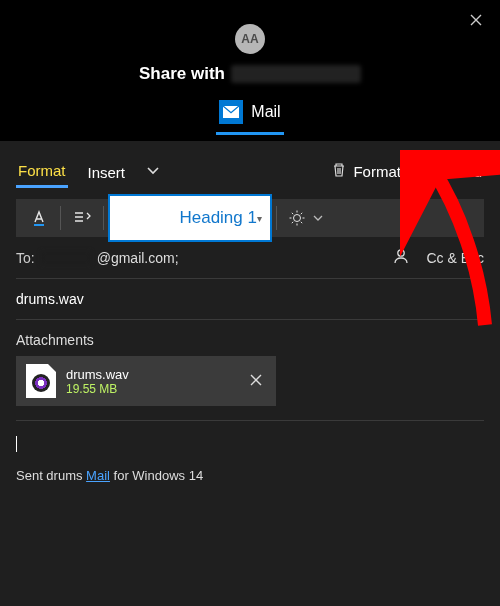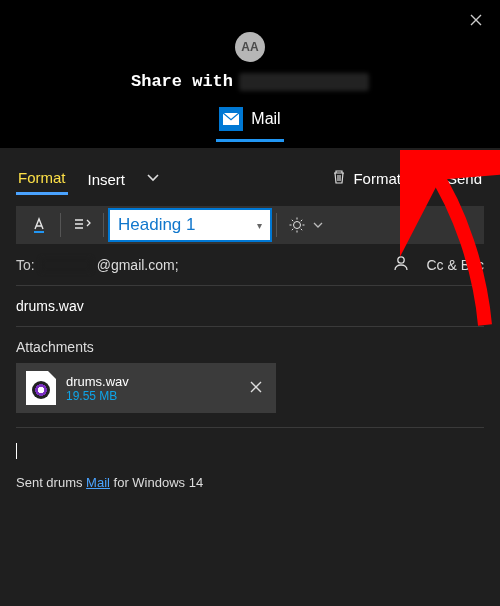--- a/index.html
+++ b/index.html
@@ -21,7 +21,7 @@
     display: flex; align-items: center; justify-content: center;
   }
   .header-area {
-    padding-top: 32px;
+    padding-top: 24px;
     text-align: center;
   }
   .avatar {

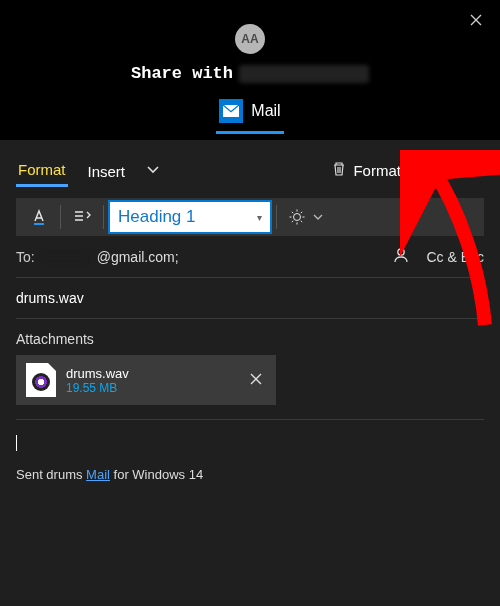--- a/index.html
+++ b/index.html
@@ -43,7 +43,6 @@
     align-items: center;
     gap: 6px;
     margin-bottom: 10px;
-    font-family: Liberation Mono, monospace;
   }
   .redact-block {
     display: inline-block;

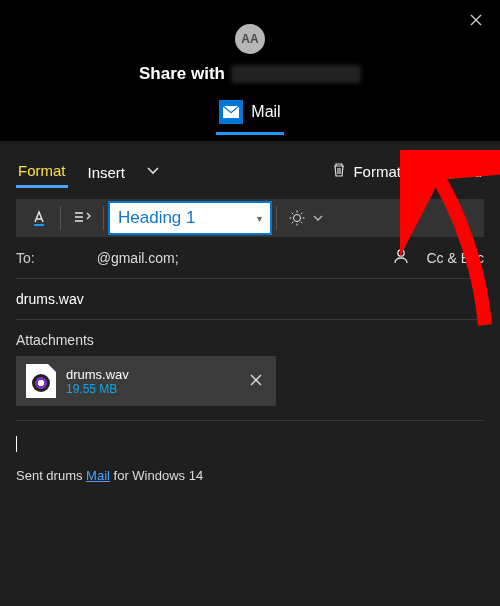--- a/index.html
+++ b/index.html
@@ -118,12 +118,12 @@
     width: 1px; height: 24px; background: #555;
   }
   .style-select {
-    height: 30px;
+    height: 44px;
     background: #fff;
     display: flex; align-items: center;
     padding: 0 8px;
     min-width: 160px;
-    justify-content: space-between;
+    justify-content: flex-end;
     cursor: pointer;
     outline: 2px solid #0078d4;
   }

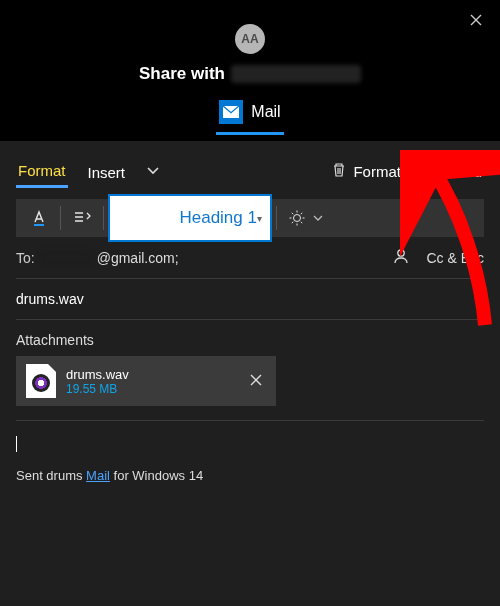--- a/index.html
+++ b/index.html
@@ -178,7 +178,7 @@
   }
   .file-meta { flex: 1; }
   .file-name { font-size: 13px; }
-  .file-size { font-size: 12px; color: #0ea5e9; }
+  .file-size { font-size: 12px; color: #bef264; }
   .attach-x { color: #ddd; cursor: pointer; font-size: 14px; padding: 4px; }
   .attach-underline { border-bottom: 1px solid #3a3a3a; padding-bottom: 14px; }
   .body-area {

